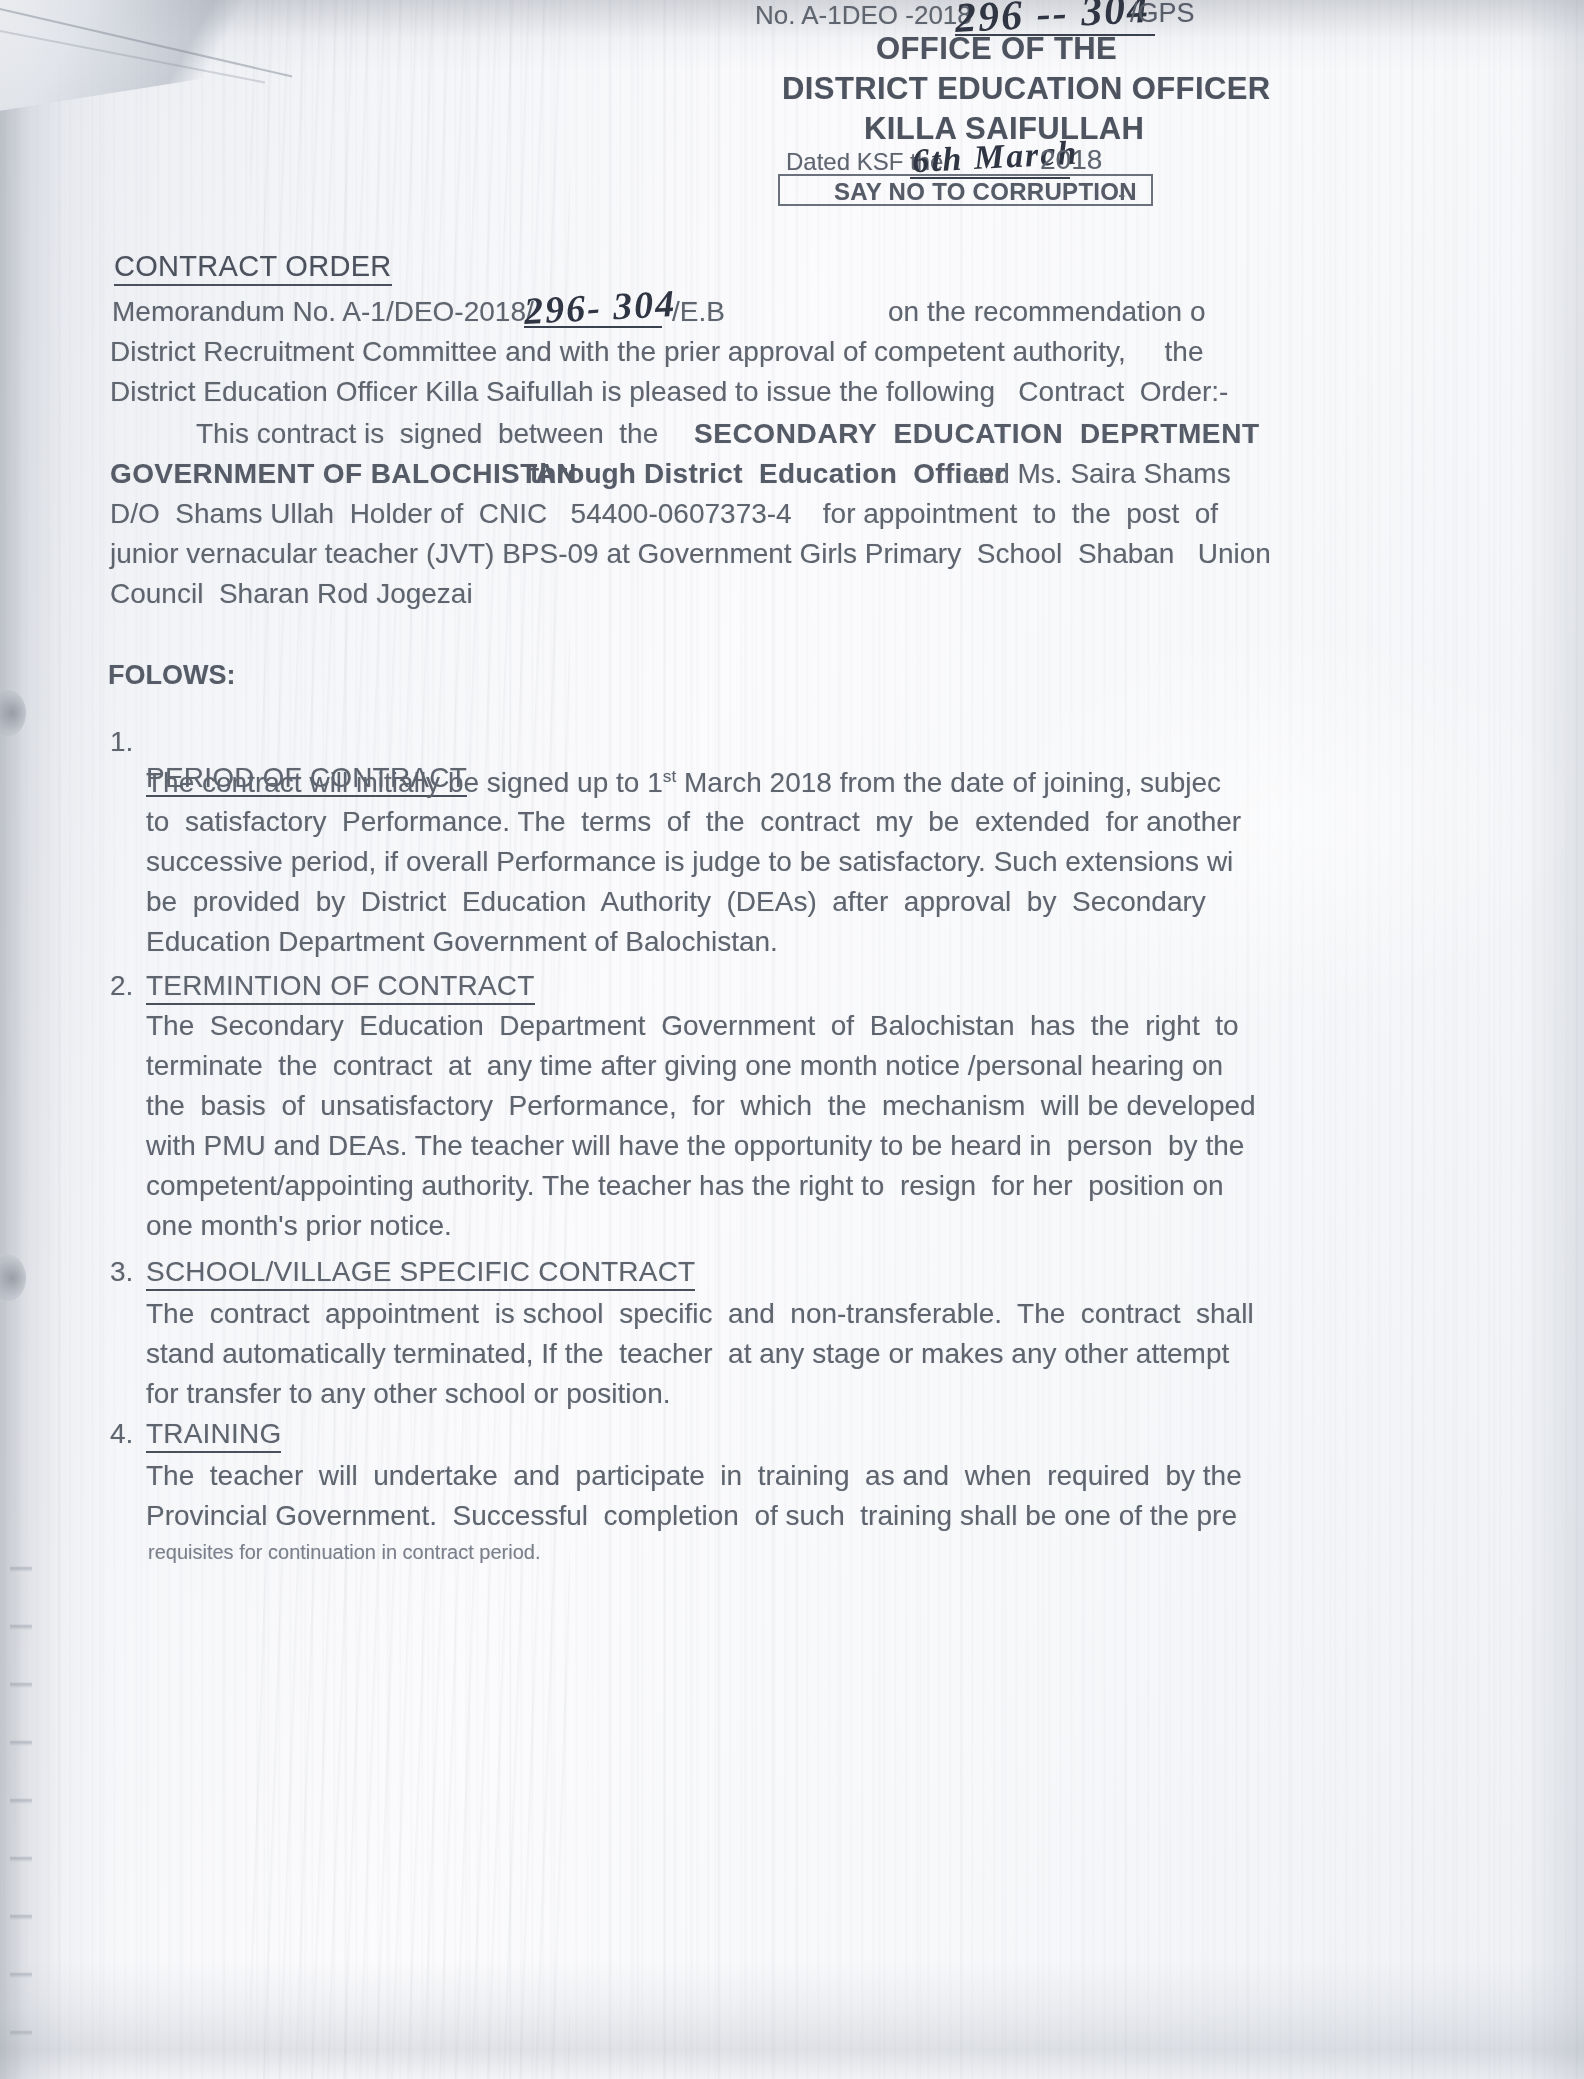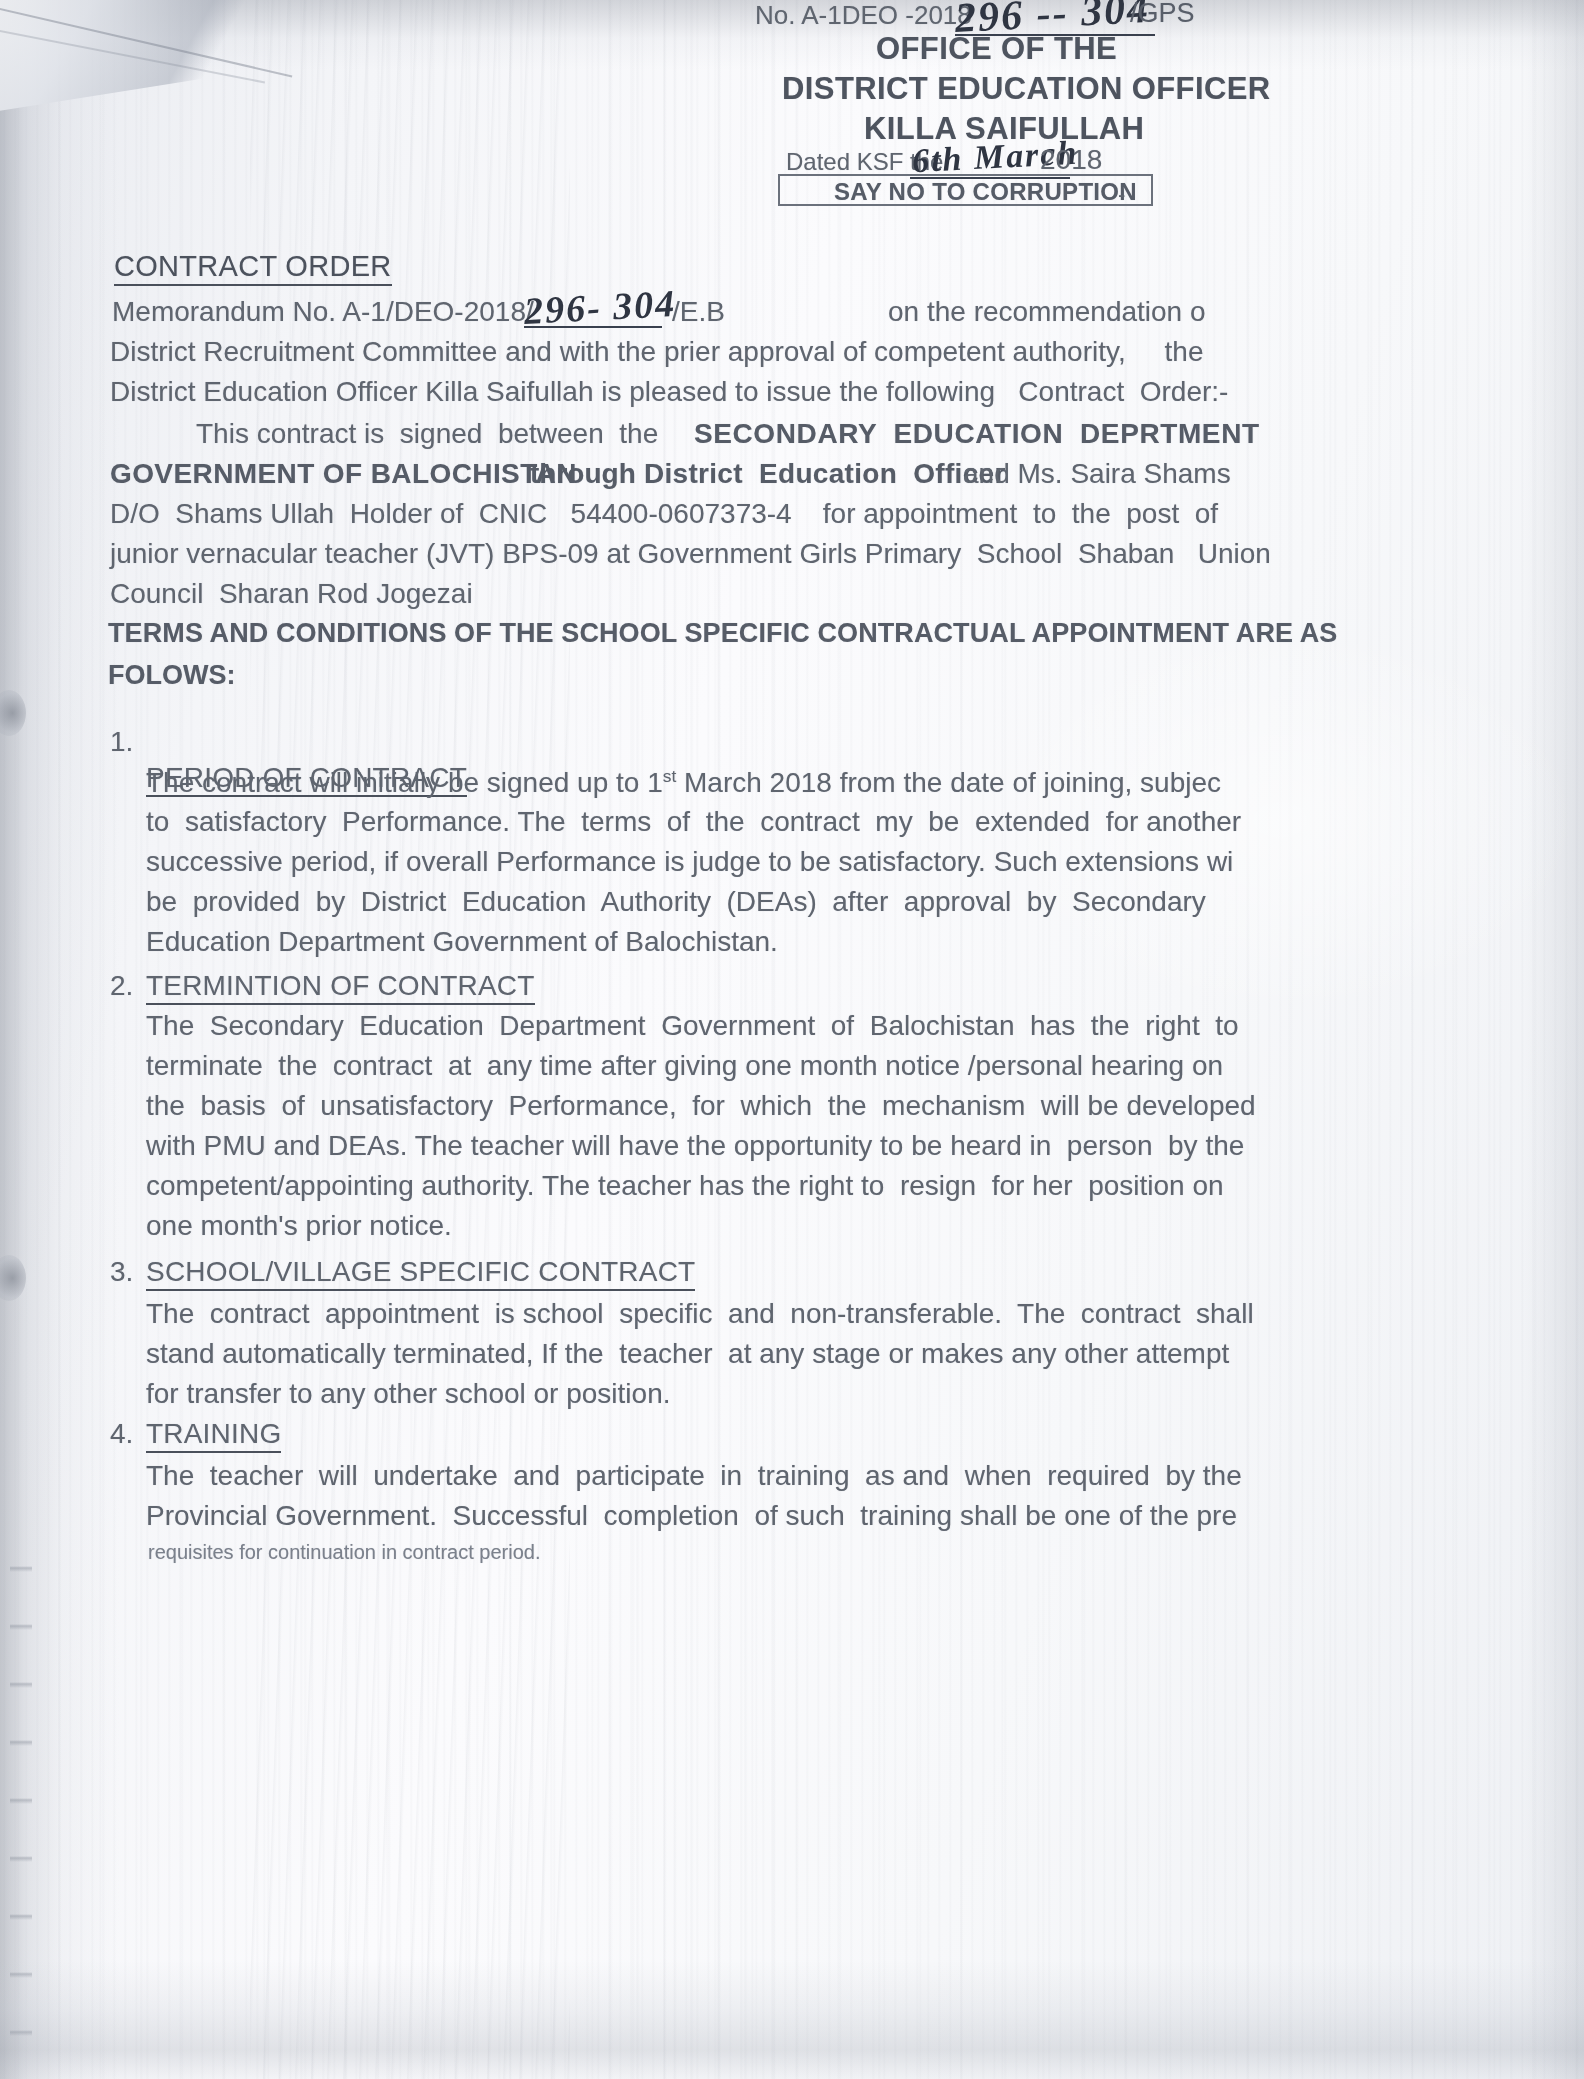--- a/index.html
+++ b/index.html
@@ -234,7 +234,6 @@
   <div class="t" style="left:110px; top:540px; font-size:28px;">junior vernacular teacher (JVT) BPS-09 at Government Girls Primary  School  Shaban   Union</div>
   <div class="t" style="left:110px; top:580px; font-size:28px;">Council  Sharan Rod Jogezai</div>
 
-  <div class="t bold" style="left:108px; top:620px; font-size:27px; letter-spacing:.1px;">TERMS AND CONDITIONS OF THE SCHOOL SPECIFIC CONTRACTUAL APPOINTMENT ARE AS</div>
   <div class="t bold" style="left:108px; top:662px; font-size:27px;">FOLOWS:</div>
 
   <div class="t" style="left:110px; top:728px; font-size:28px;">1.</div>

